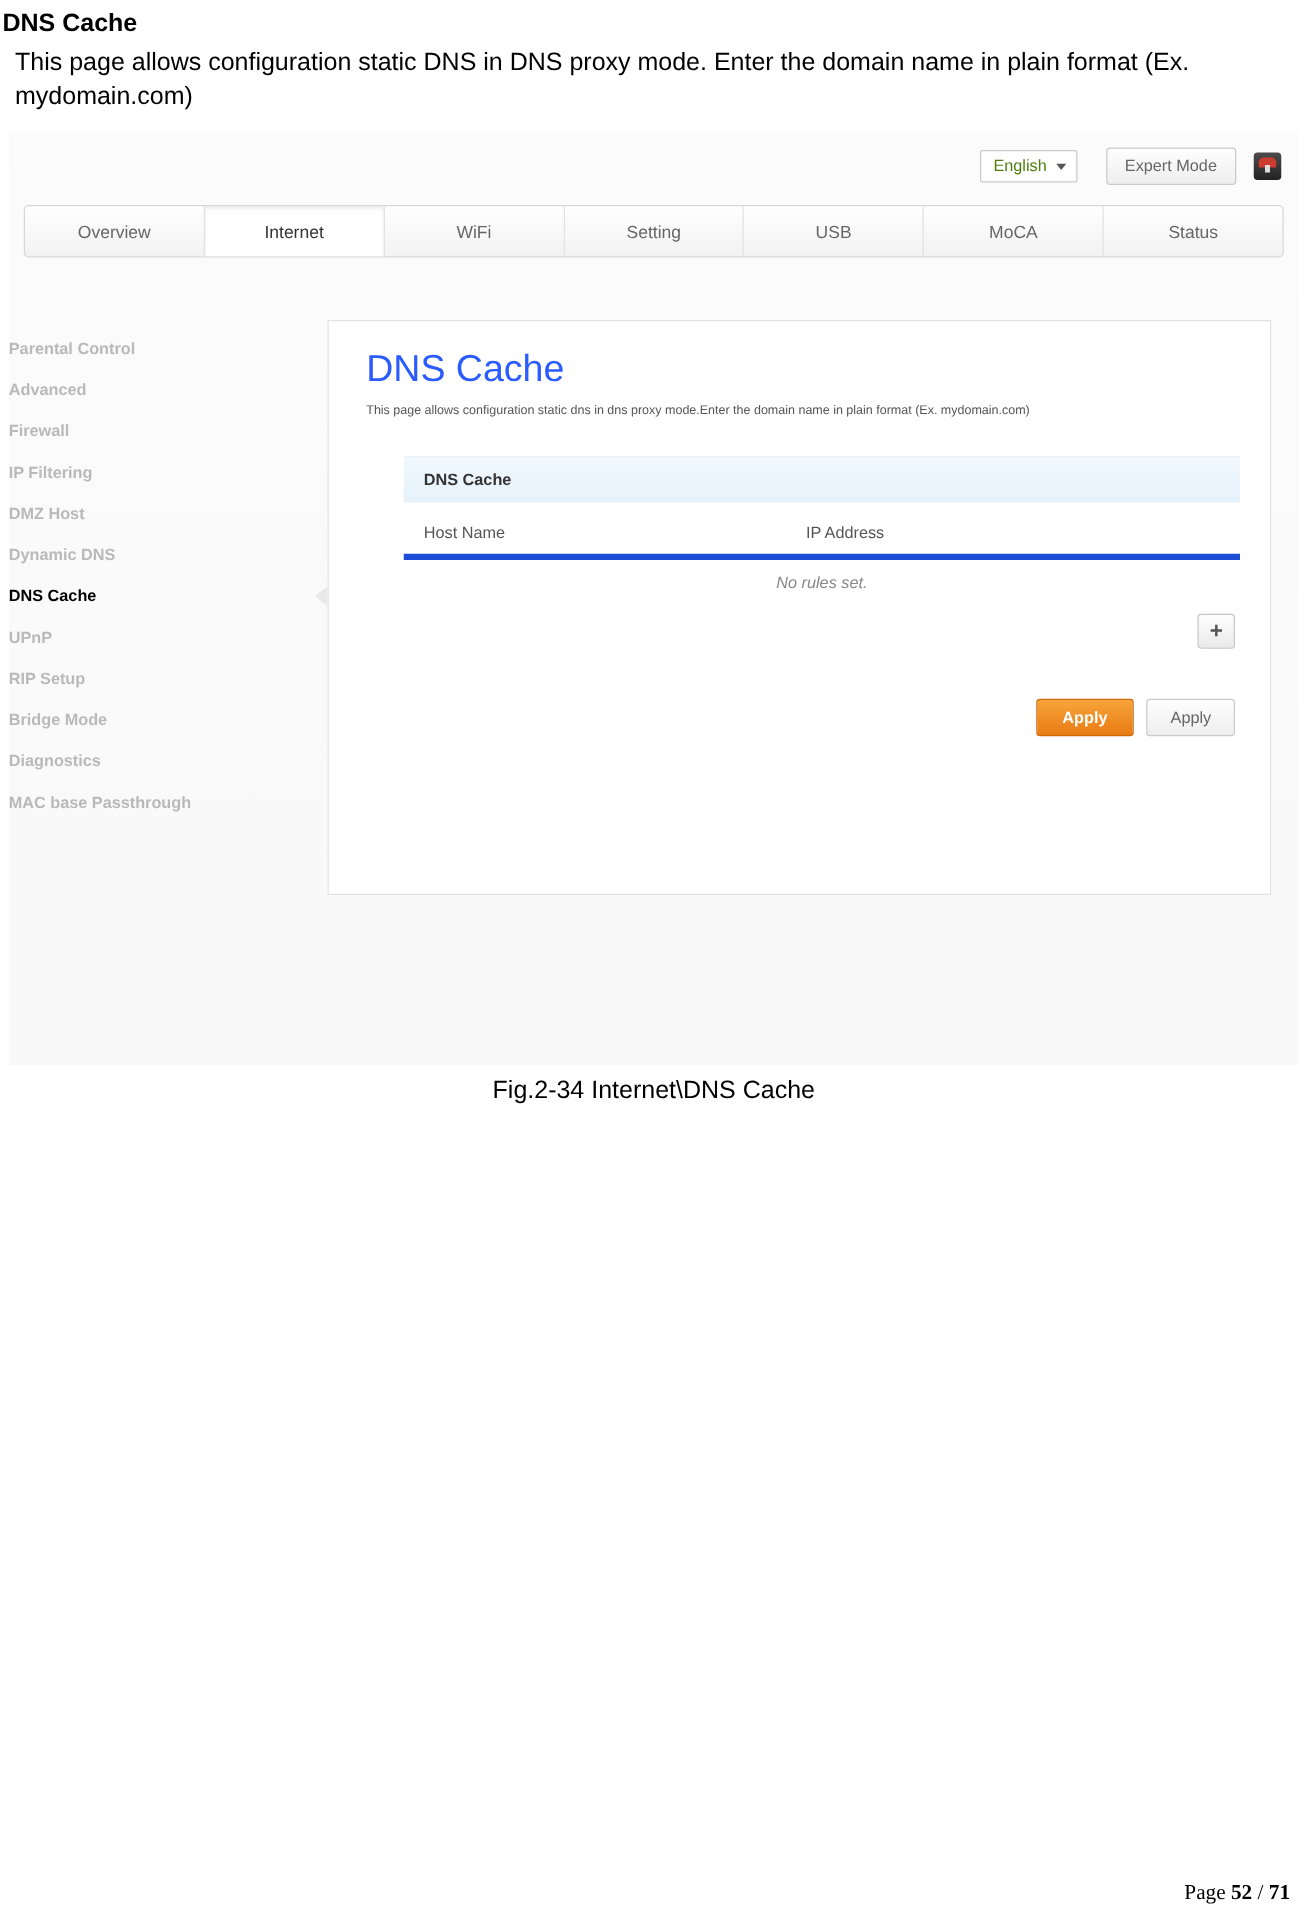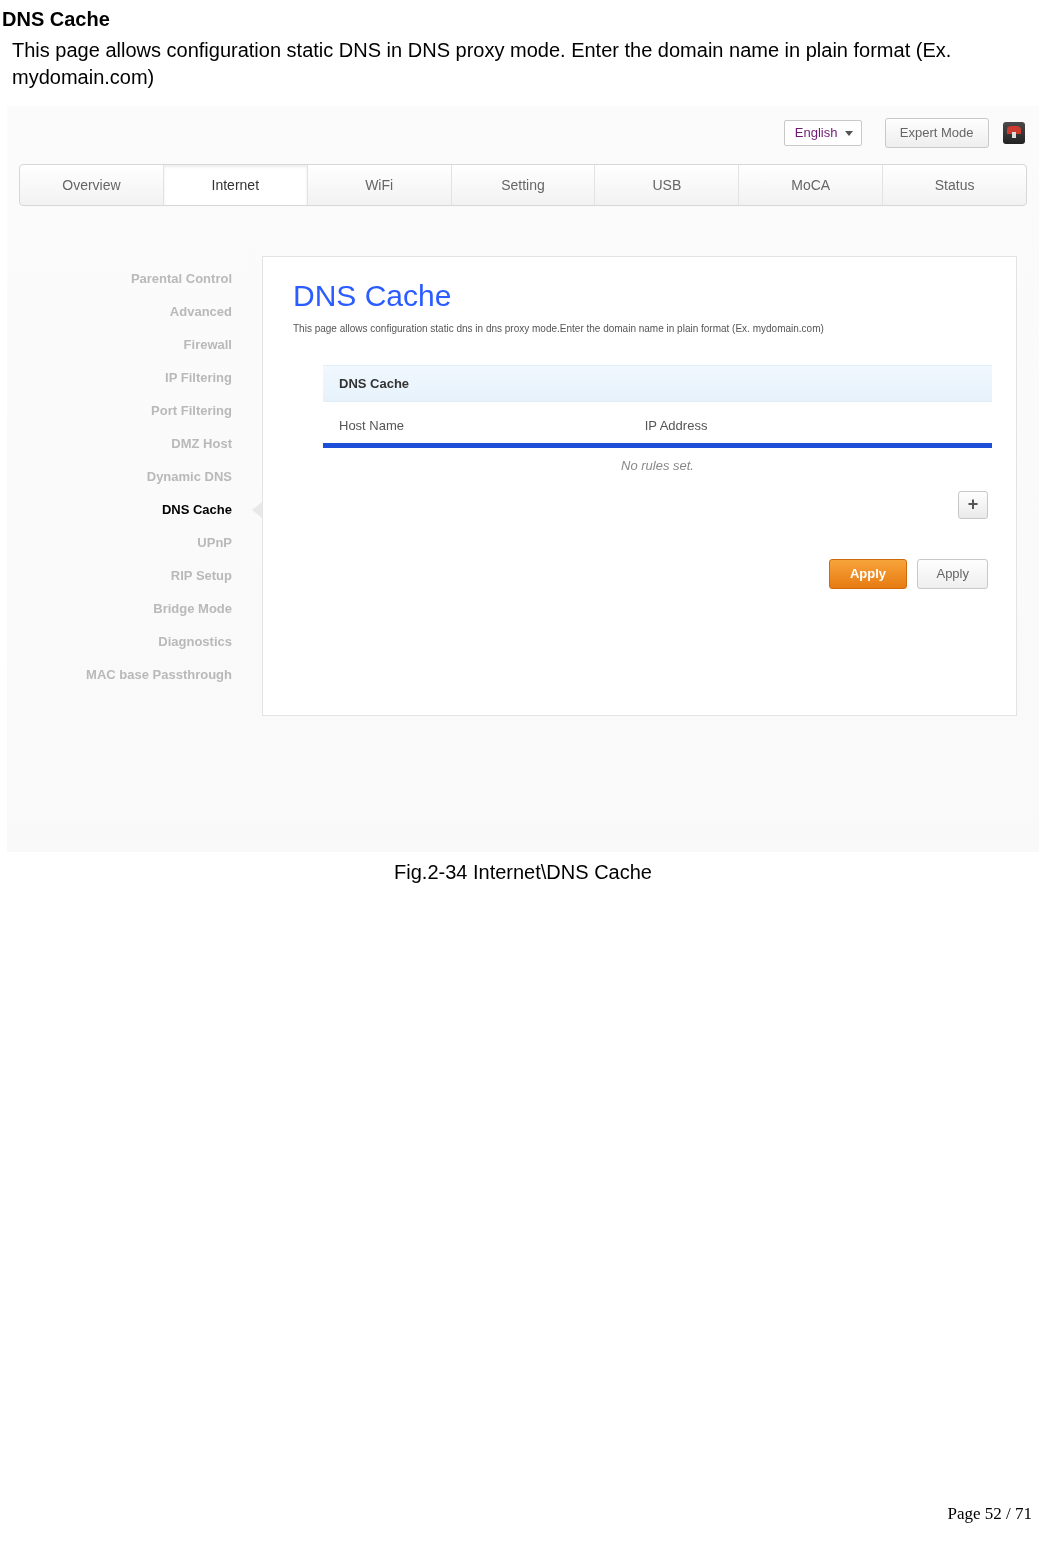--- a/index.html
+++ b/index.html
@@ -41,7 +41,7 @@
     height: 26px;
     line-height: 24px;
     font-size: 13px;
-    color: #701a75;
+    color: #4d7c0f;
     background: #fff;
     border: 1px solid #c9c9c9;
     border-radius: 2px;

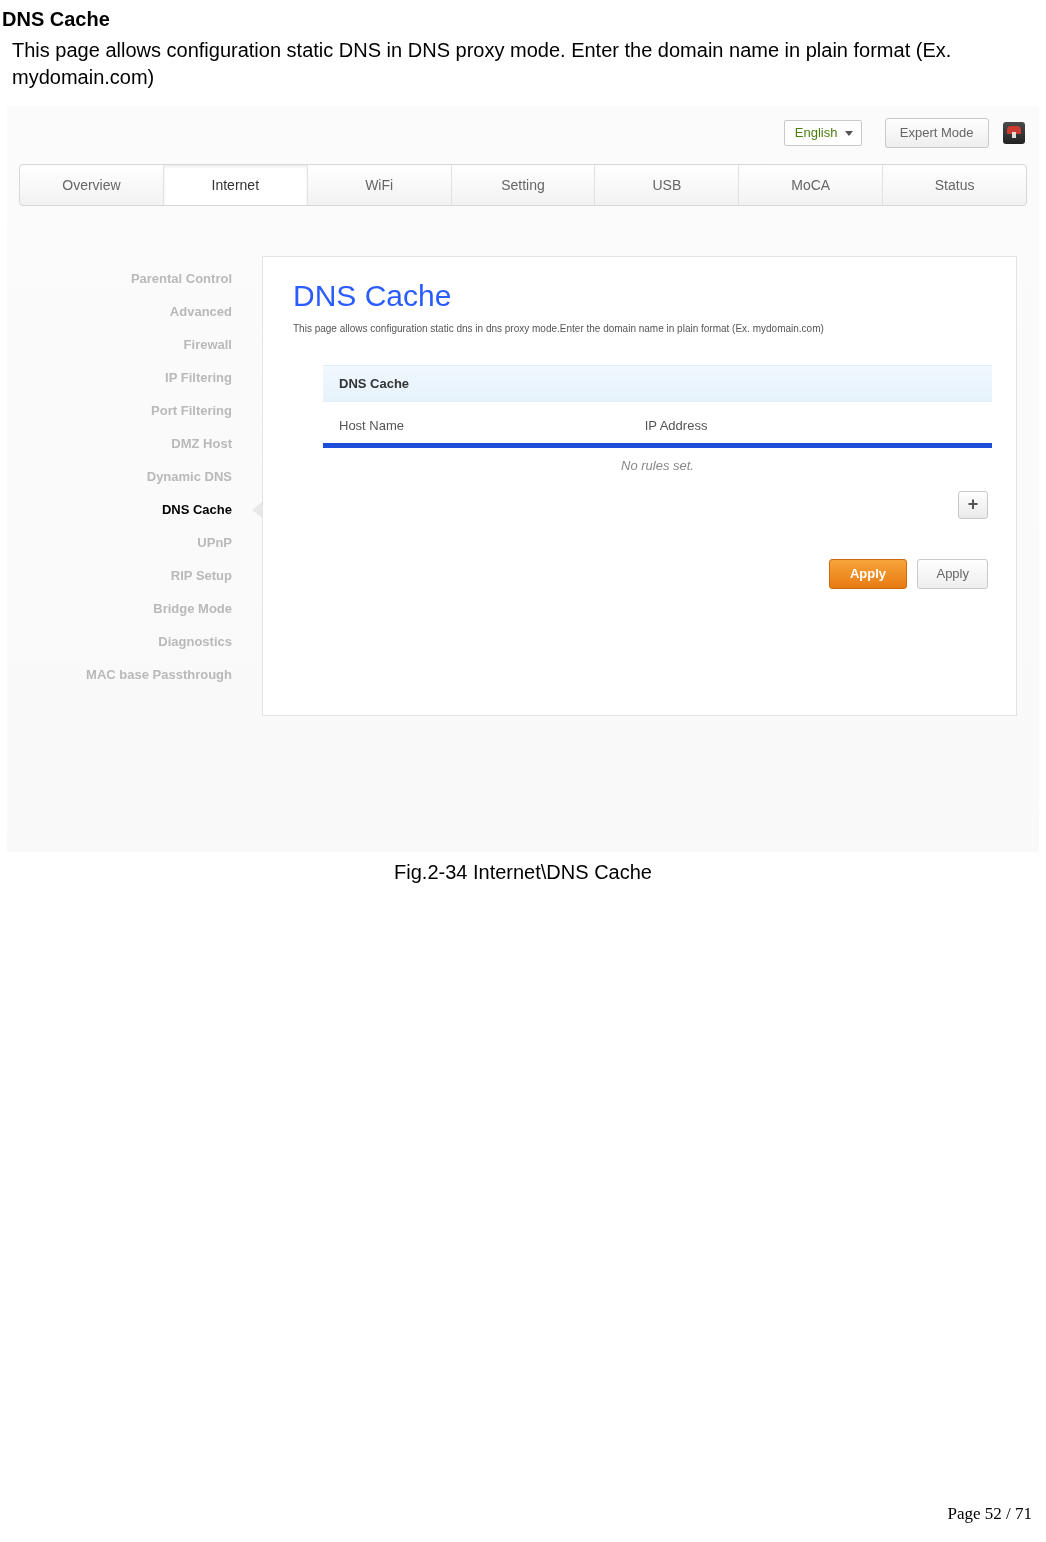--- a/index.html
+++ b/index.html
@@ -124,7 +124,7 @@
   .sidebar {
     width: 255px;
     padding: 6px 0 0 0;
-    text-align: right;
+    text-align: left;
   }
   .sidebar .item {
     font-size: 13px;

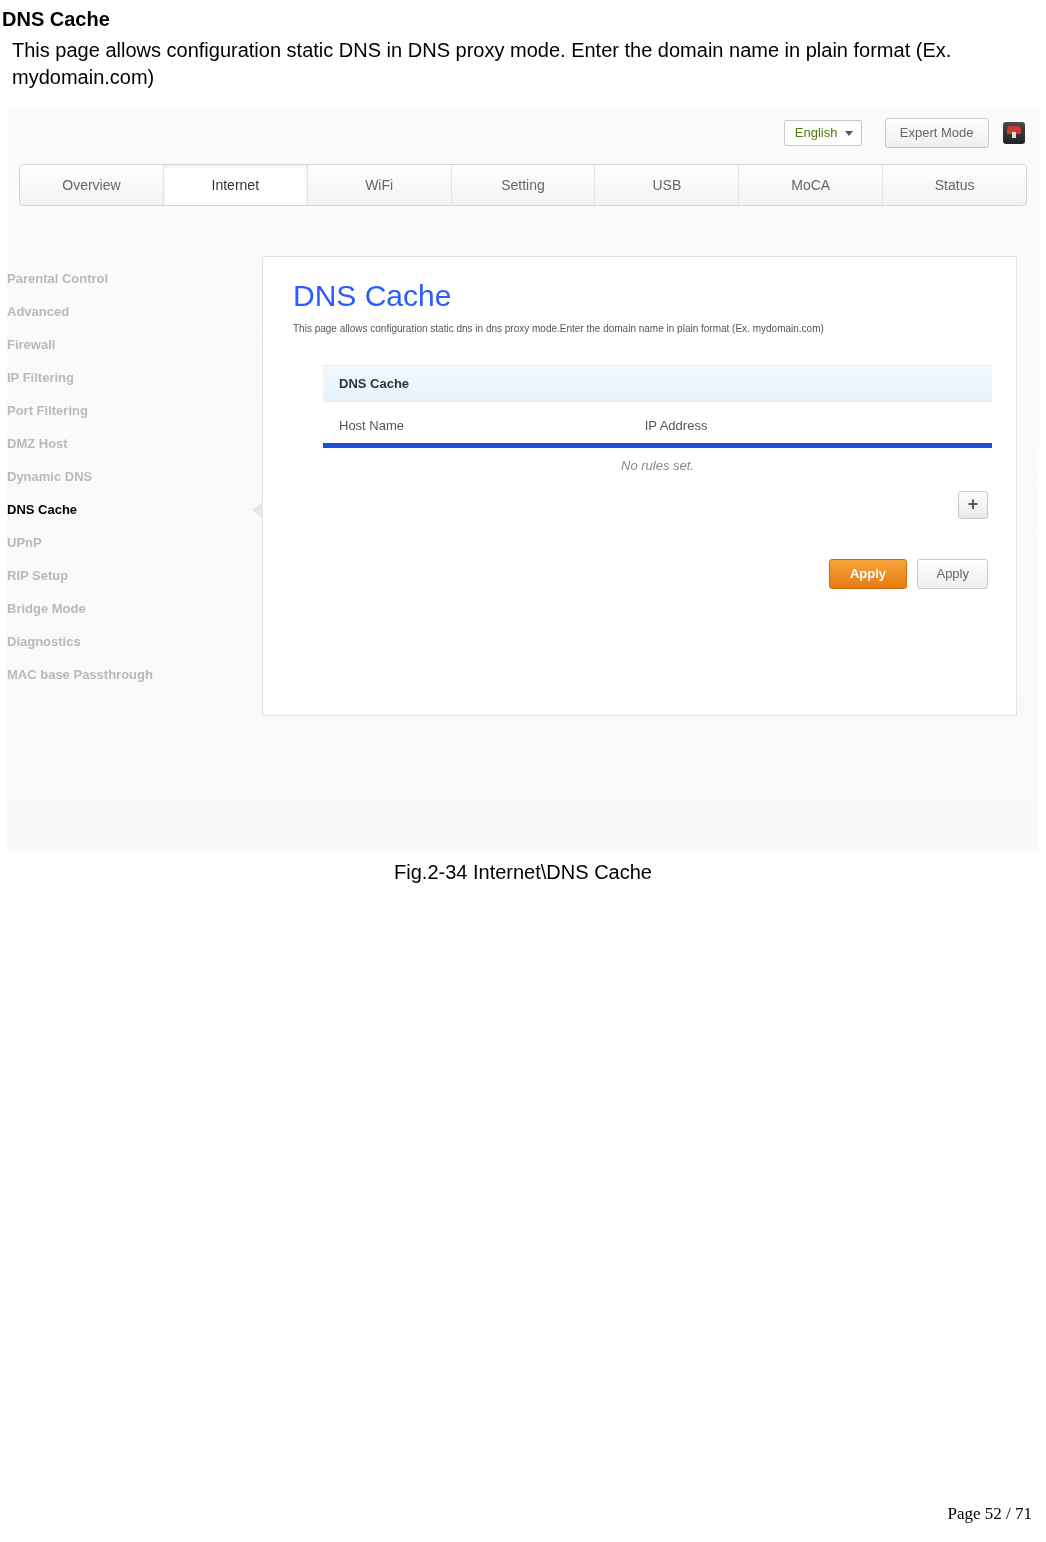--- a/index.html
+++ b/index.html
@@ -286,7 +286,6 @@
       <div class="item">Advanced</div>
       <div class="item">Firewall</div>
       <div class="item">IP Filtering</div>
-      <div class="item">Port Filtering</div>
       <div class="item">DMZ Host</div>
       <div class="item">Dynamic DNS</div>
       <div class="item active">DNS Cache</div>

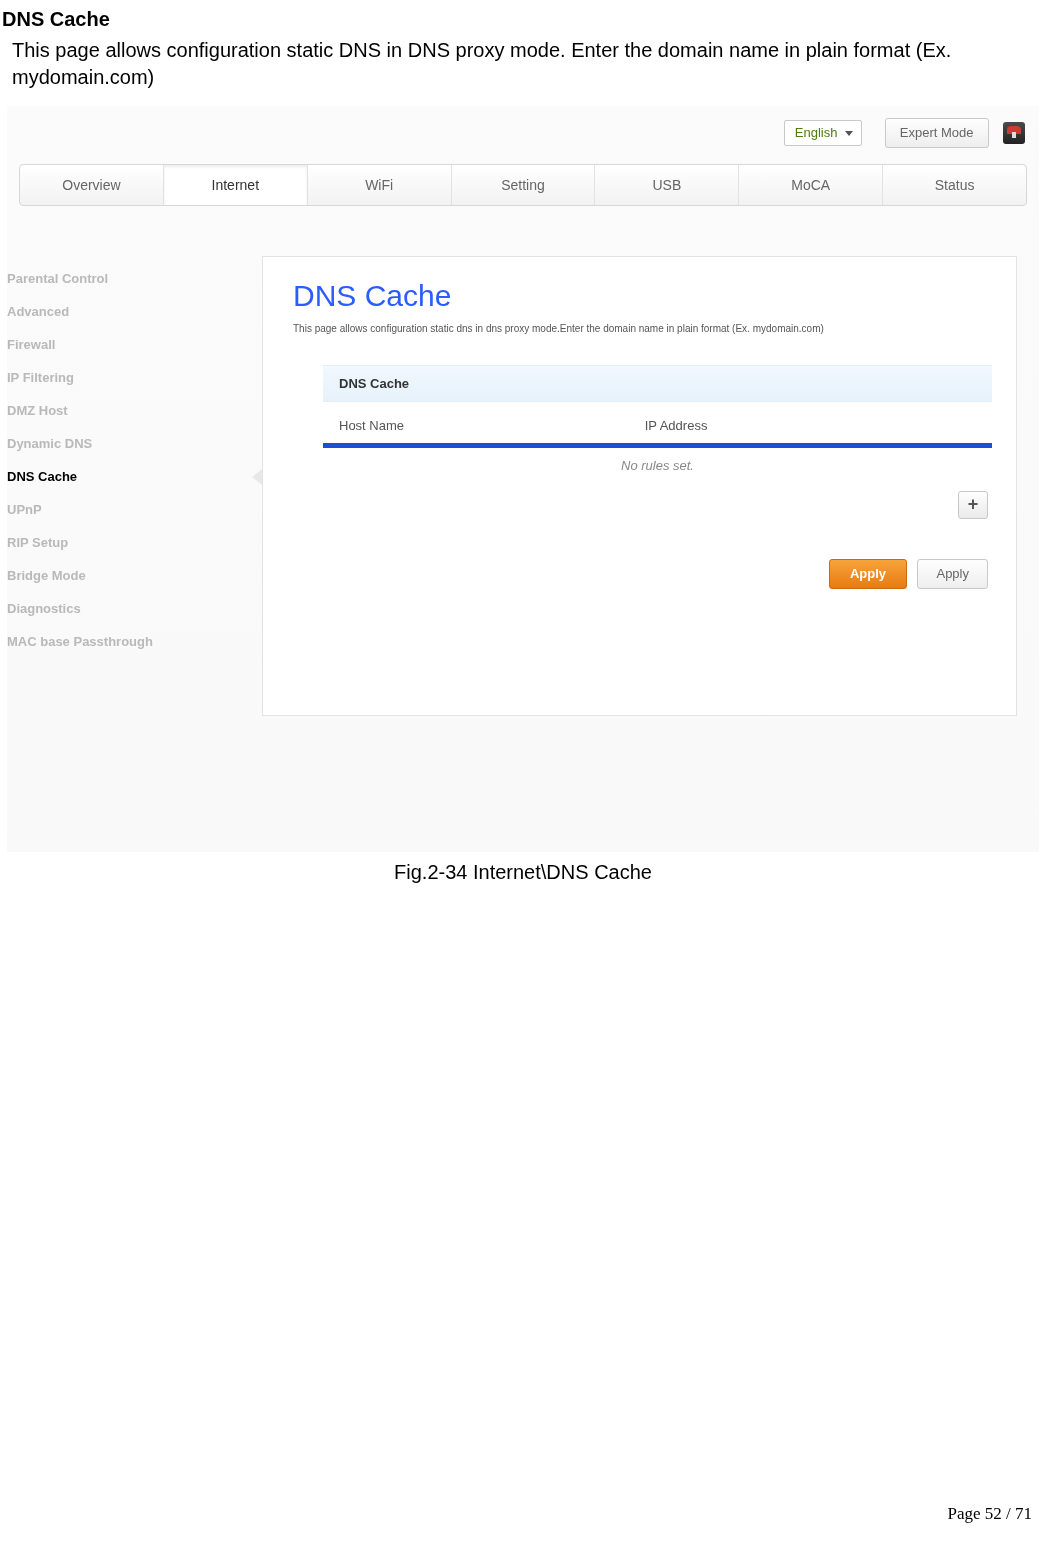--- a/index.html
+++ b/index.html
@@ -254,7 +254,7 @@
     font-family: "Times New Roman", serif;
   }
   .footer .pg-label { }
-  .footer .pg-cur, .footer .pg-tot { font-weight: normal; }
+  .footer .pg-cur, .footer .pg-tot { font-weight: bold; }
 </style>
 </head>
 <body>

